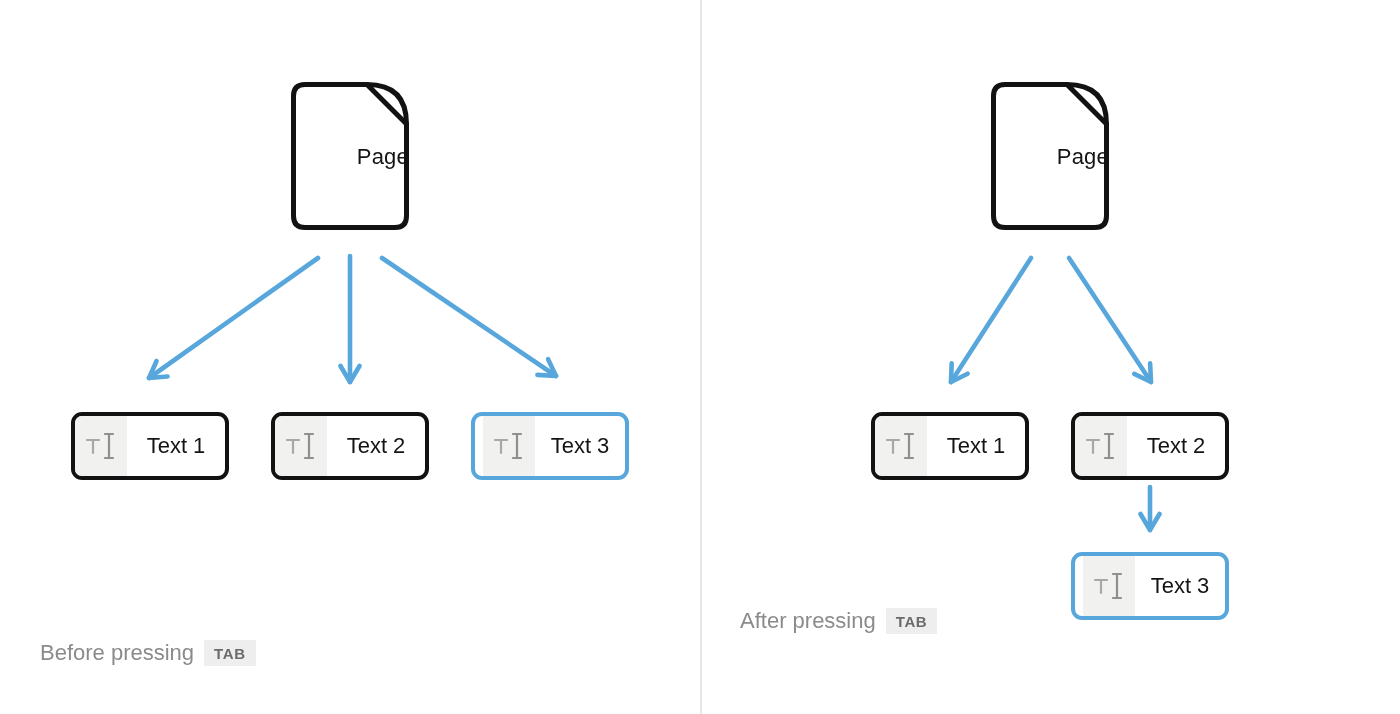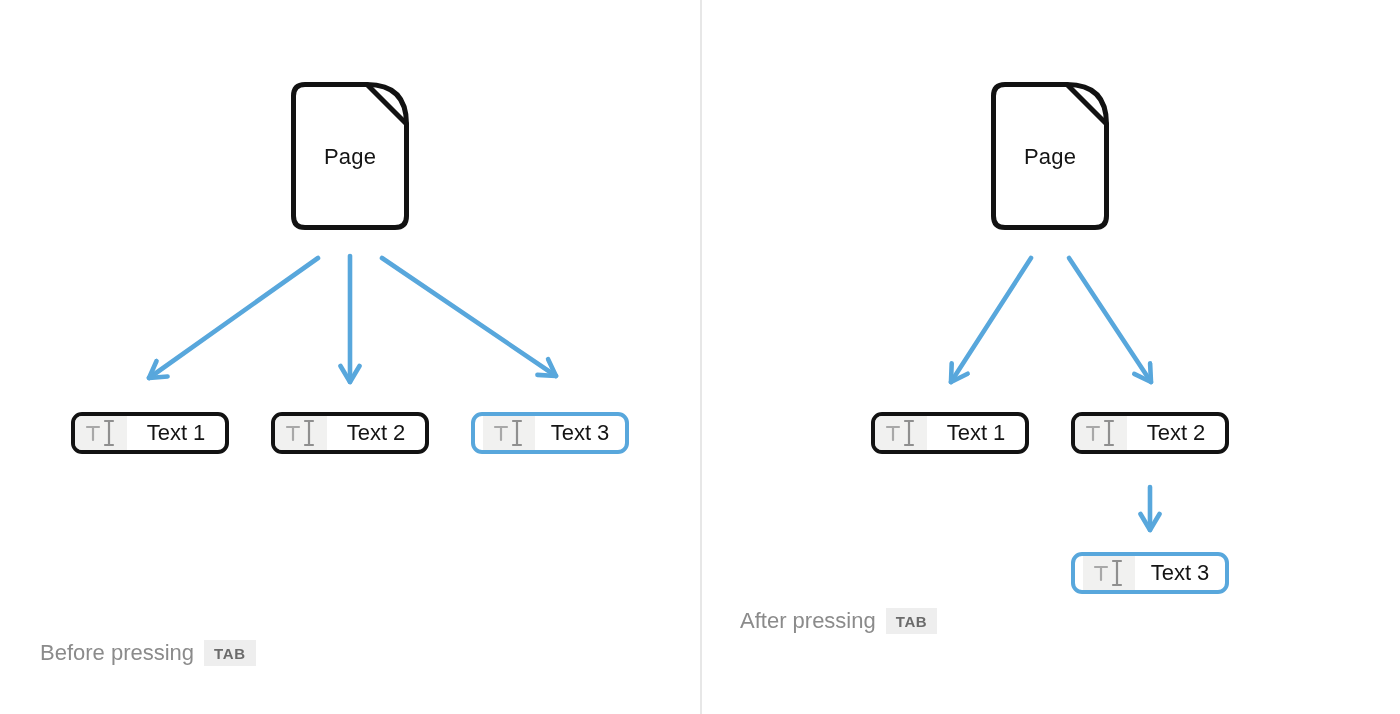--- a/index.html
+++ b/index.html
@@ -19,7 +19,7 @@
   .page-icon.left{left:291px;top:82px;}
   .page-icon.right{left:991px;top:82px;}
   .page-label{
-    position:absolute;width:118px;text-align:center;
+    position:absolute;width:118px;text-align:right;
     font-size:22px;color:#141414;letter-spacing:.2px;
   }
   .page-label.left{left:291px;top:144px;}

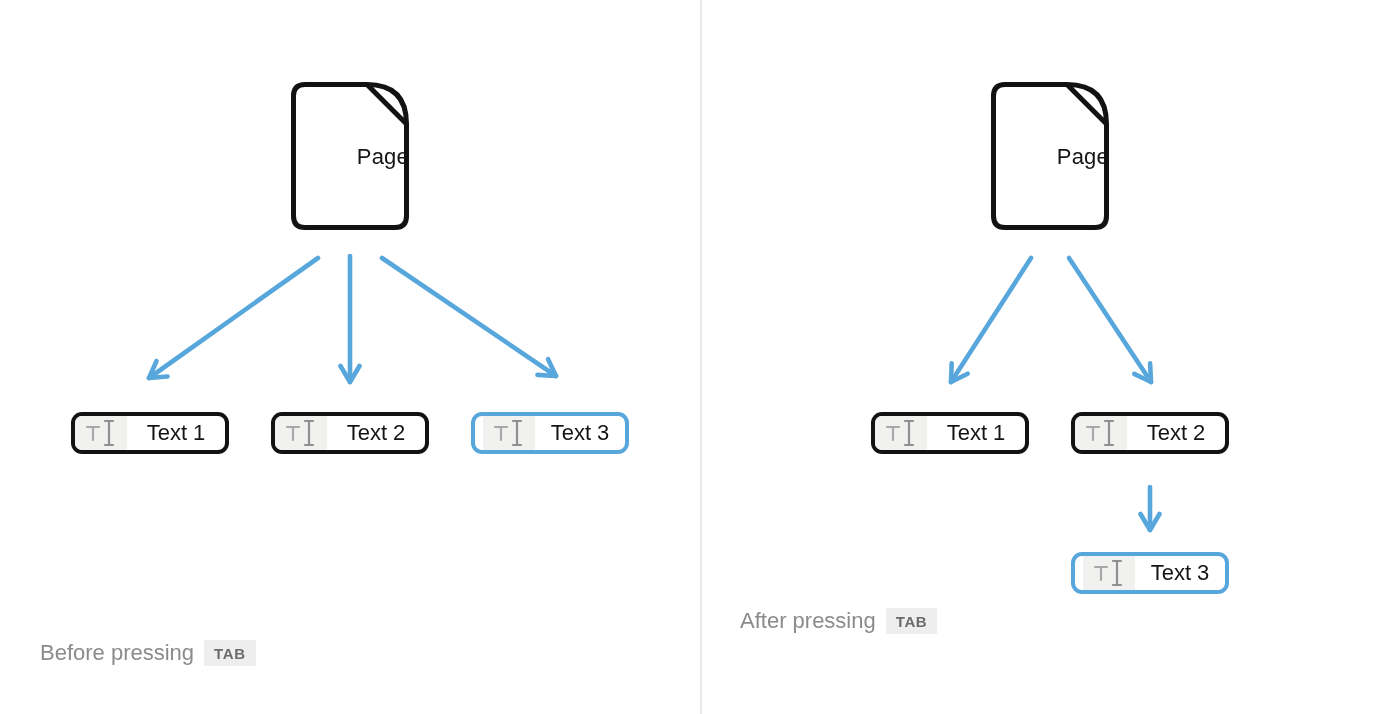--- a/index.html
+++ b/index.html
@@ -25,7 +25,7 @@
   .page-label.left{left:291px;top:144px;}
   .page-label.right{left:991px;top:144px;}
   .block{
-    position:absolute;width:158px;height:42px;box-sizing:border-box;
+    position:absolute;width:158px;height:68px;box-sizing:border-box;
     border:4px solid #121212;border-radius:11px;background:#ffffff;
     display:flex;overflow:hidden;
   }

